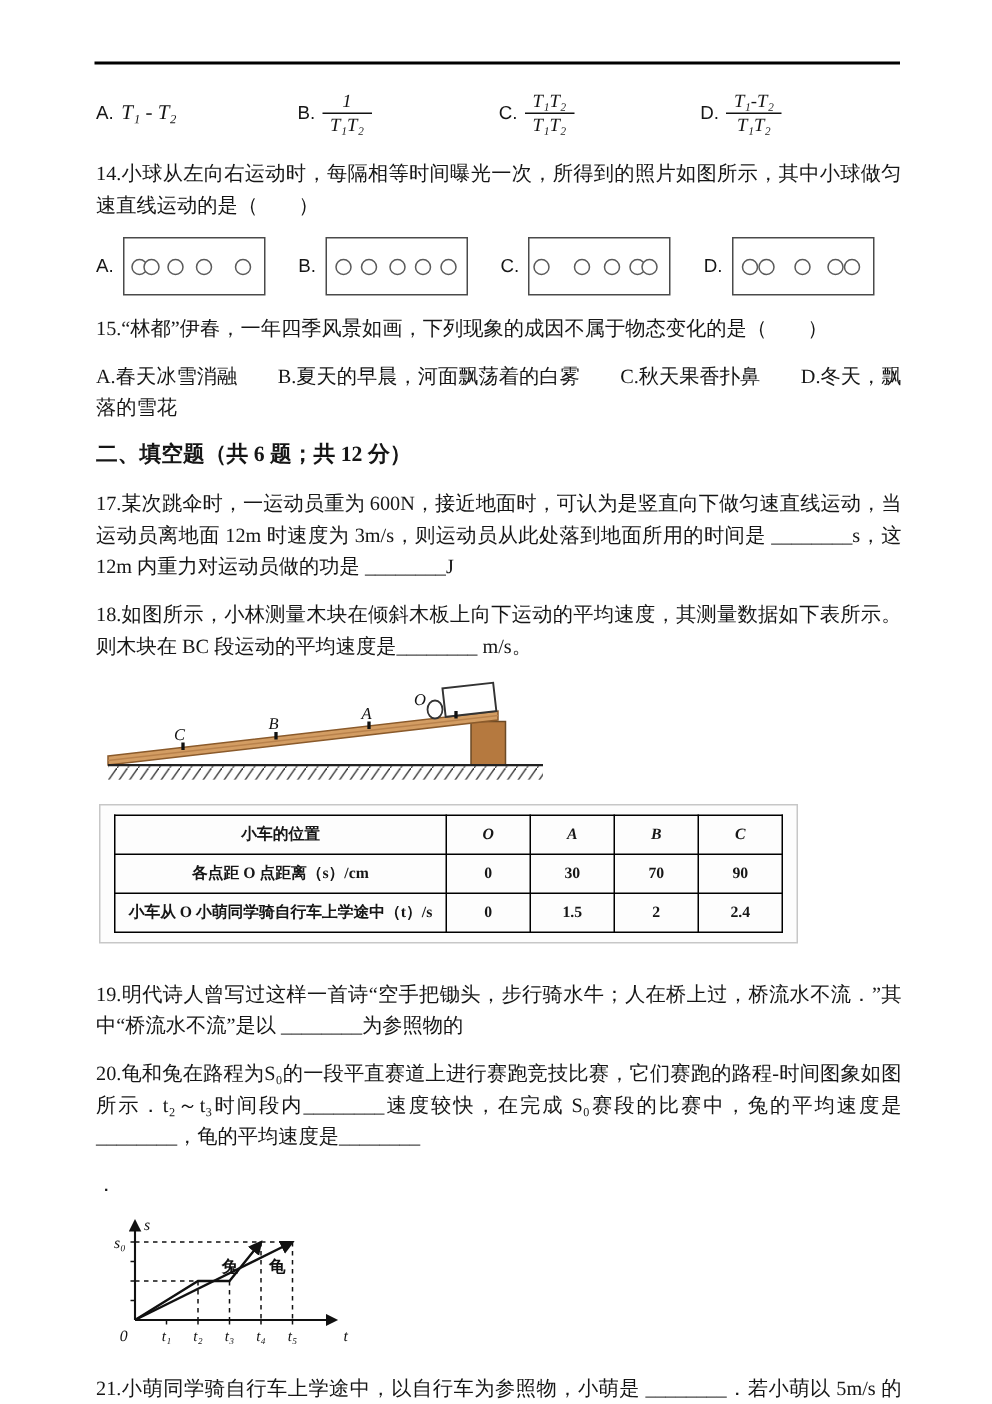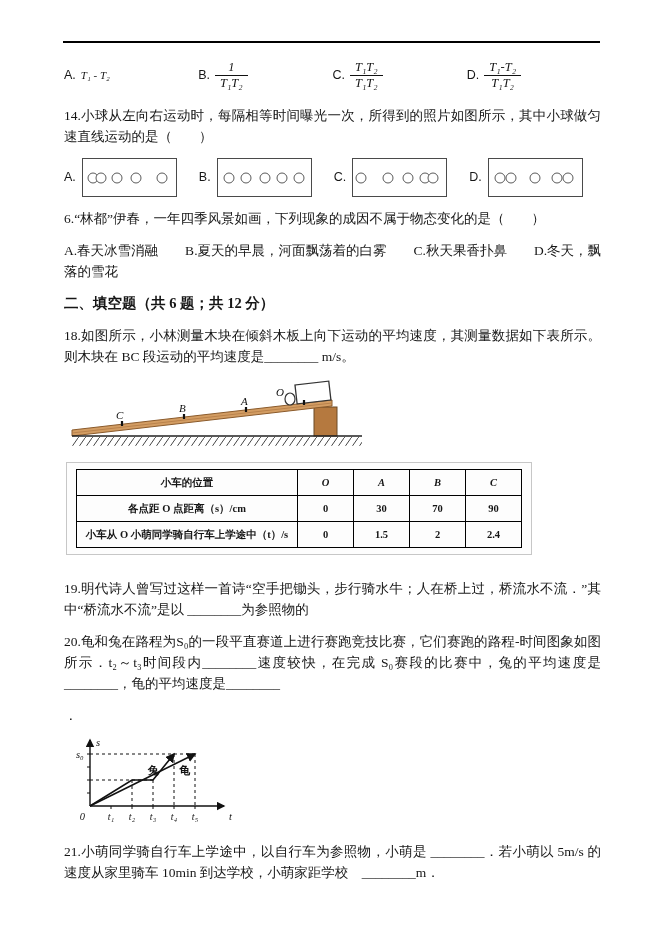--- a/index.html
+++ b/index.html
@@ -13,7 +13,7 @@
   .opt-row{display:flex;align-items:center;margin:6px 0 6px;height:38px;}
   .opt{display:flex;align-items:center;gap:5px;width:25%;}
   .olabel{font-family:"Liberation Sans","DejaVu Sans",sans-serif;font-size:12.5px;}
-  .math{font-style:italic;font-size:11px;}
+  .math{font-style:italic;font-size:14px;}
   .frac{display:inline-block;text-align:center;font-style:italic;font-size:12.5px;line-height:1.2;}
   .frac .num{display:block;padding:0 5px;}
   .frac .den{display:block;border-top:1px solid #111;padding:0 5px;}

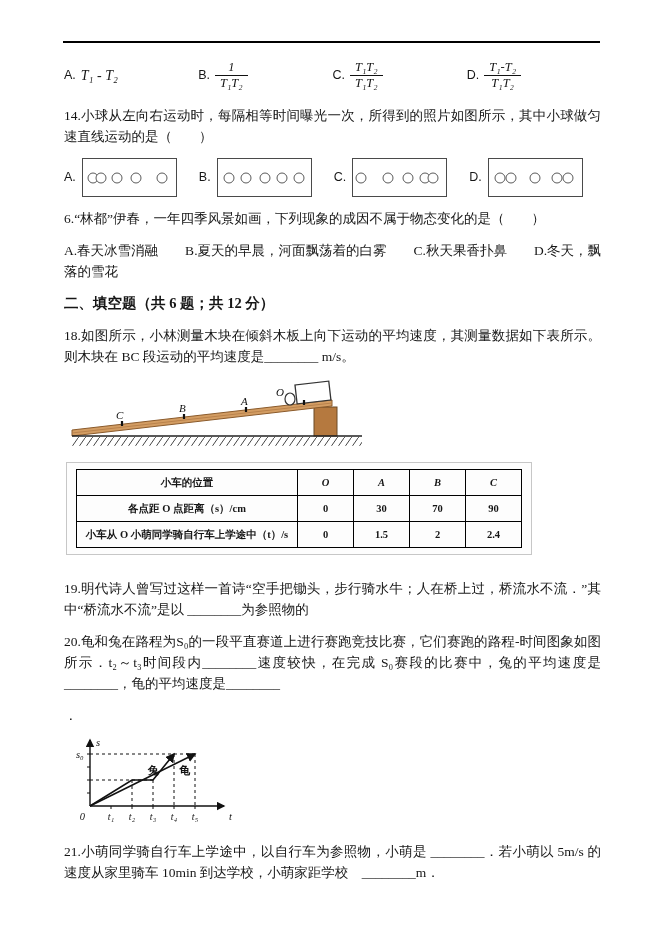--- a/index.html
+++ b/index.html
@@ -112,7 +112,7 @@
         </div>
       </div>
 
-    <div class="para">6.“林都”伊春，一年四季风景如画，下列现象的成因不属于物态变化的是（　　）</div>
+    <div class="para">15.“林都”伊春，一年四季风景如画，下列现象的成因不属于物态变化的是（　　）</div>
     <div class="para">A.春天冰雪消融　　B.夏天的早晨，河面飘荡着的白雾　　C.秋天果香扑鼻　　D.冬天，飘落的雪花</div>
 
     <div class="sec-head">二、填空题（共 6 题；共 12 分）</div>

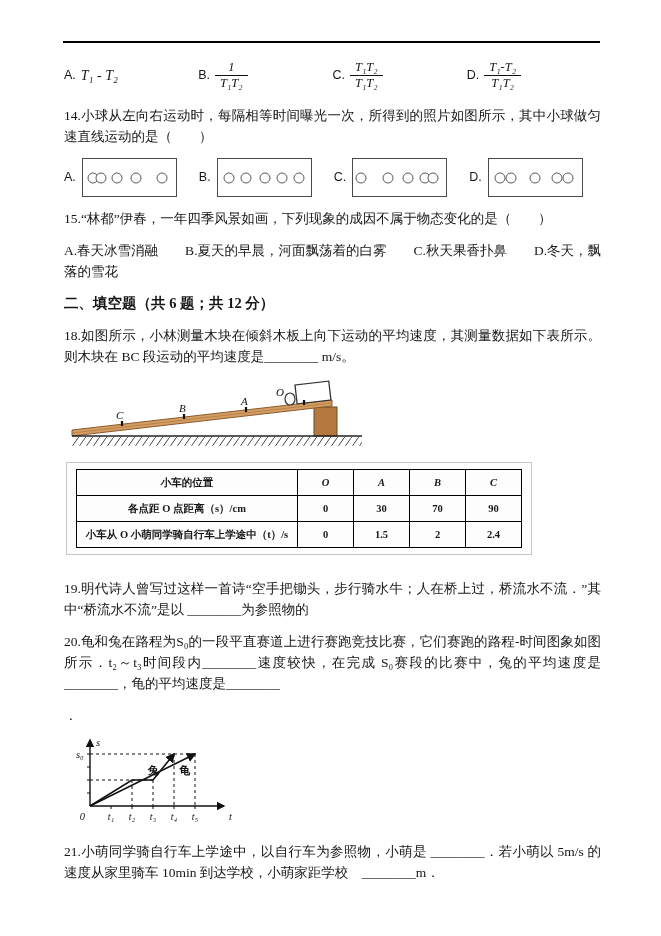--- a/index.html
+++ b/index.html
@@ -117,6 +117,7 @@
 
     <div class="sec-head">二、填空题（共 6 题；共 12 分）</div>
 
+    <div class="para">17.某次跳伞时，一运动员重为 600N，接近地面时，可认为是竖直向下做匀速直线运动，当运动员离地面 12m 时速度为 3m/s，则运动员从此处落到地面所用的时间是 ________s，这 12m 内重力对运动员做的功是 ________J</div>
     <div class="para">18.如图所示，小林测量木块在倾斜木板上向下运动的平均速度，其测量数据如下表所示。则木块在 BC 段运动的平均速度是________ m/s。</div>
 
     <div class="fig-block">

